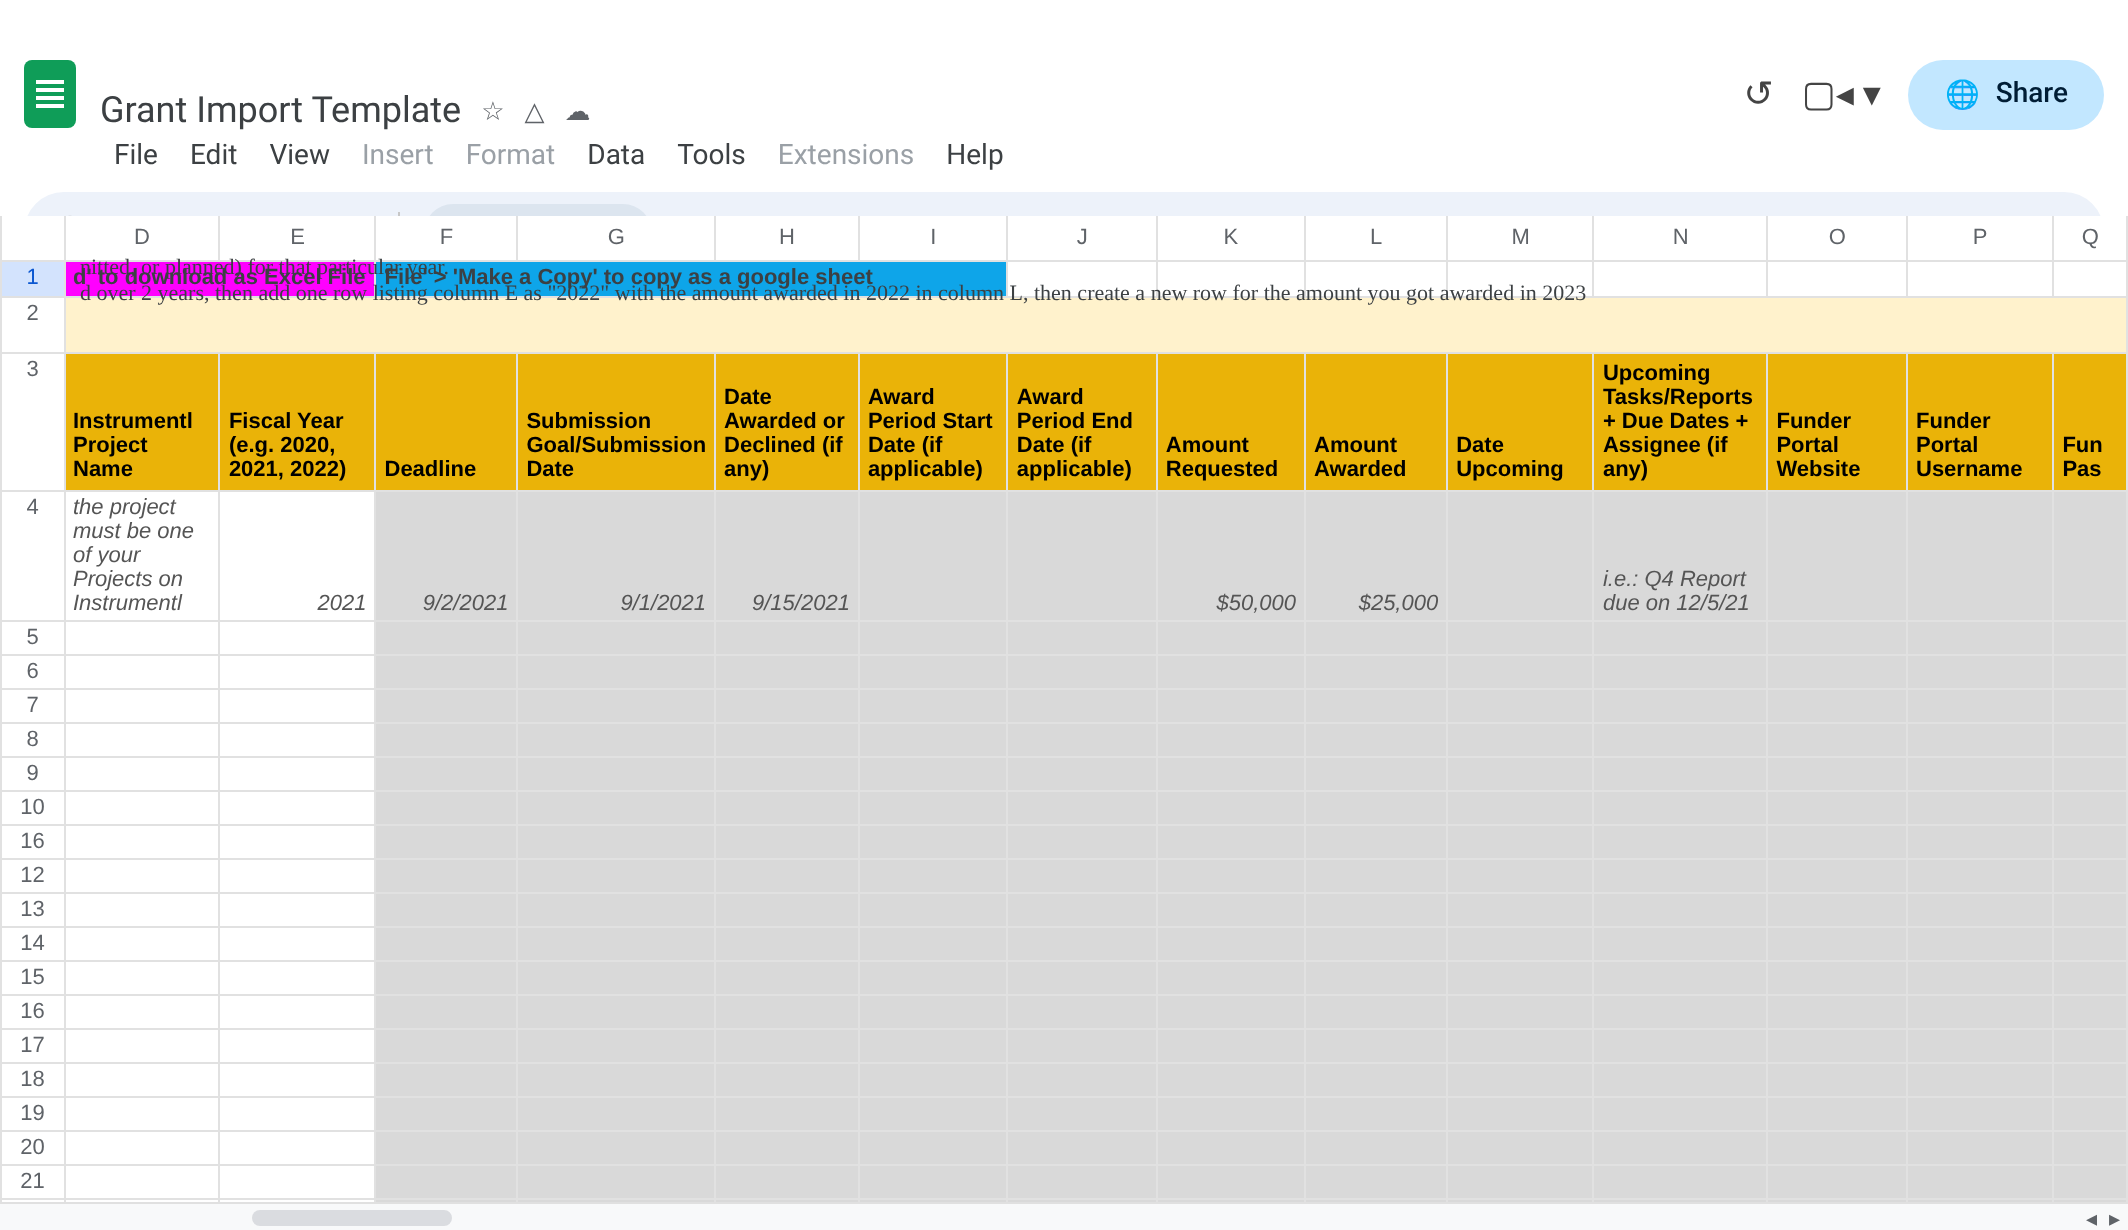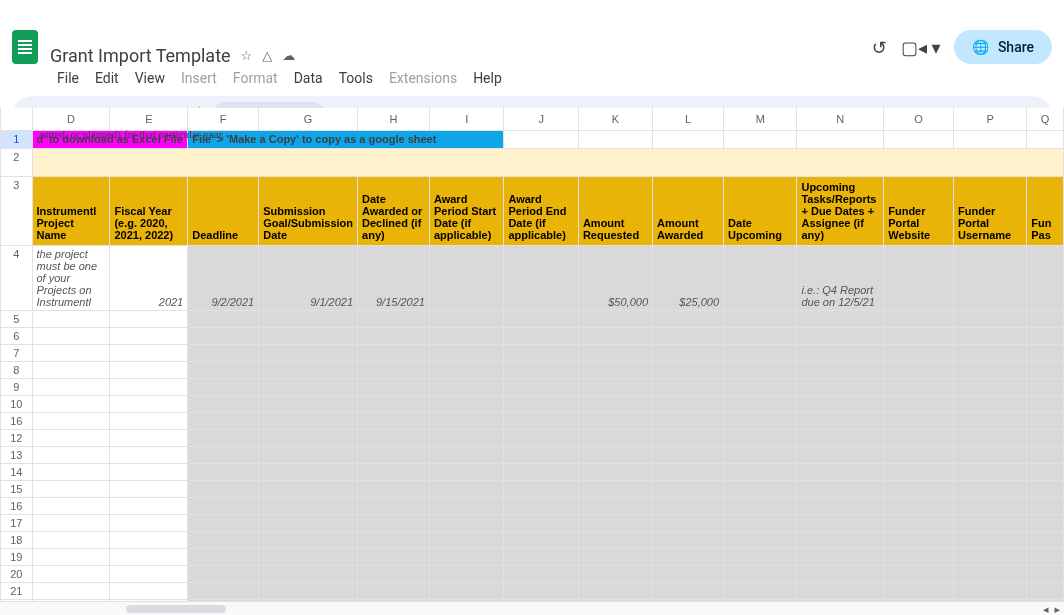--- a/index.html
+++ b/index.html
@@ -532,6 +532,7 @@
 
 <div class="row2-content">
   <span>nitted, or planned) for that particular year.</span><br>
+  <span>d over 2 years, then add one row listing column E as "2022" with the amount awarded in 2022 in column L, then create a new row for the amount you got awarded in 2023</span>
 </div>
 
 </div>

